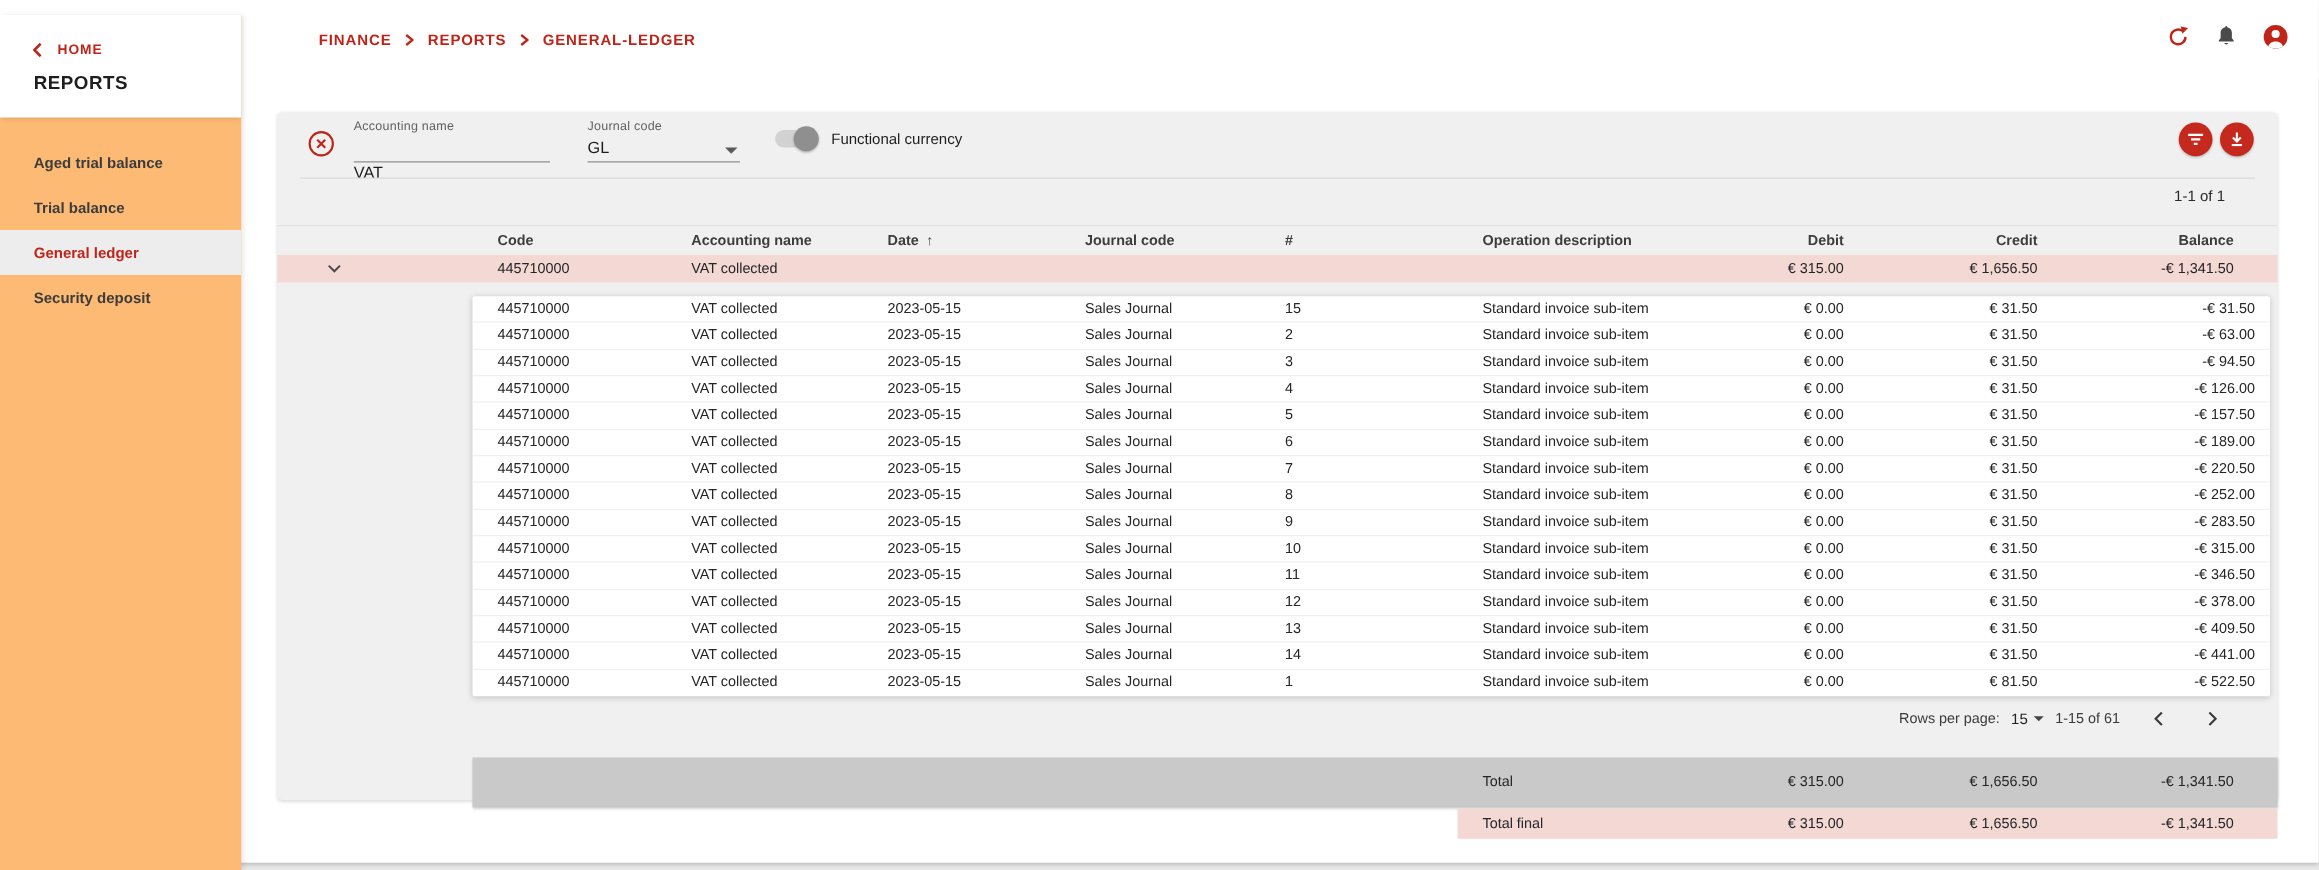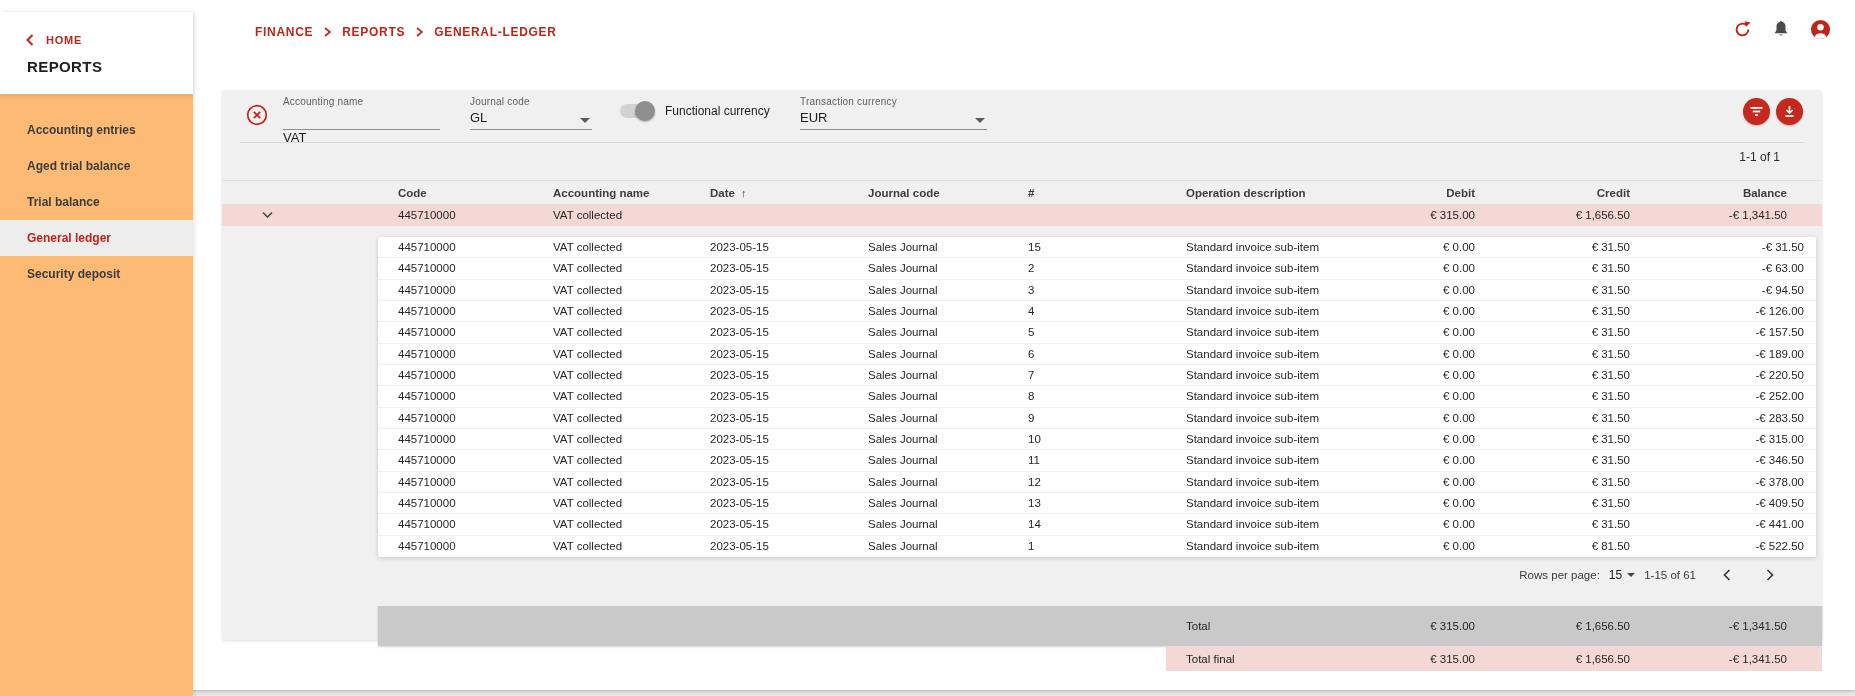--- a/index.html
+++ b/index.html
@@ -209,12 +209,6 @@
           <div class="toggle-label">Functional currency</div>
         </div>
 
-        <div class="field f-tcur">
-          <div class="flabel">Transaction currency</div>
-          <div class="fvalue">EUR</div>
-          <div class="fline"></div>
-          <div class="select-arrow"></div>
-        </div>
 
         <div class="round-btn btn-filter">
           <svg width="13" height="11" viewBox="0 0 13 11">

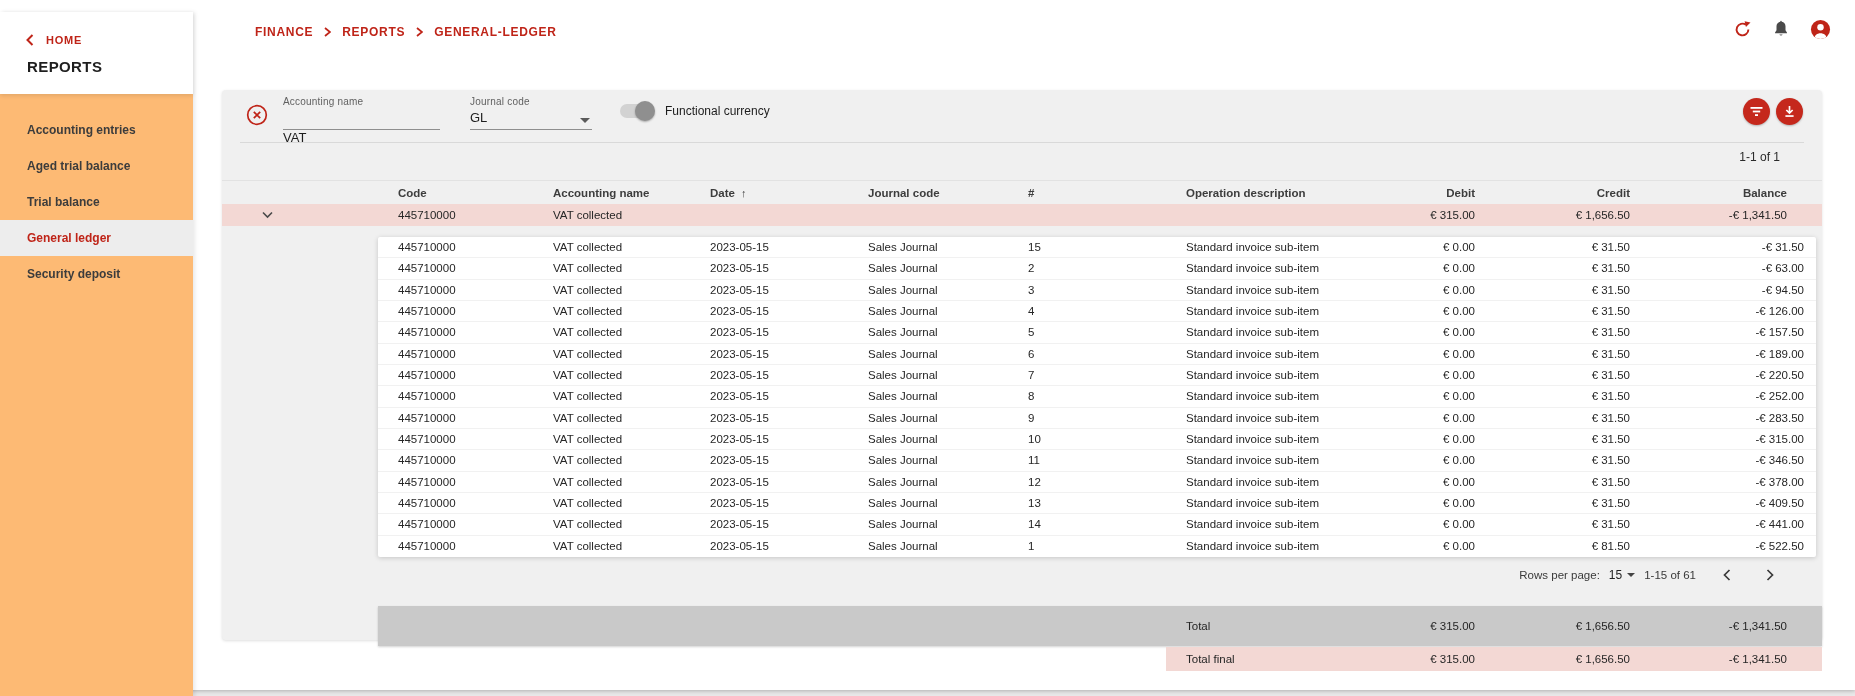--- a/index.html
+++ b/index.html
@@ -114,9 +114,6 @@
       </div>
       <div class="nav">
         <div class="nav-item">
-            <span>Accounting entries</span>
-          </div>
-        <div class="nav-item">
             <span>Aged trial balance</span>
           </div>
         <div class="nav-item">

